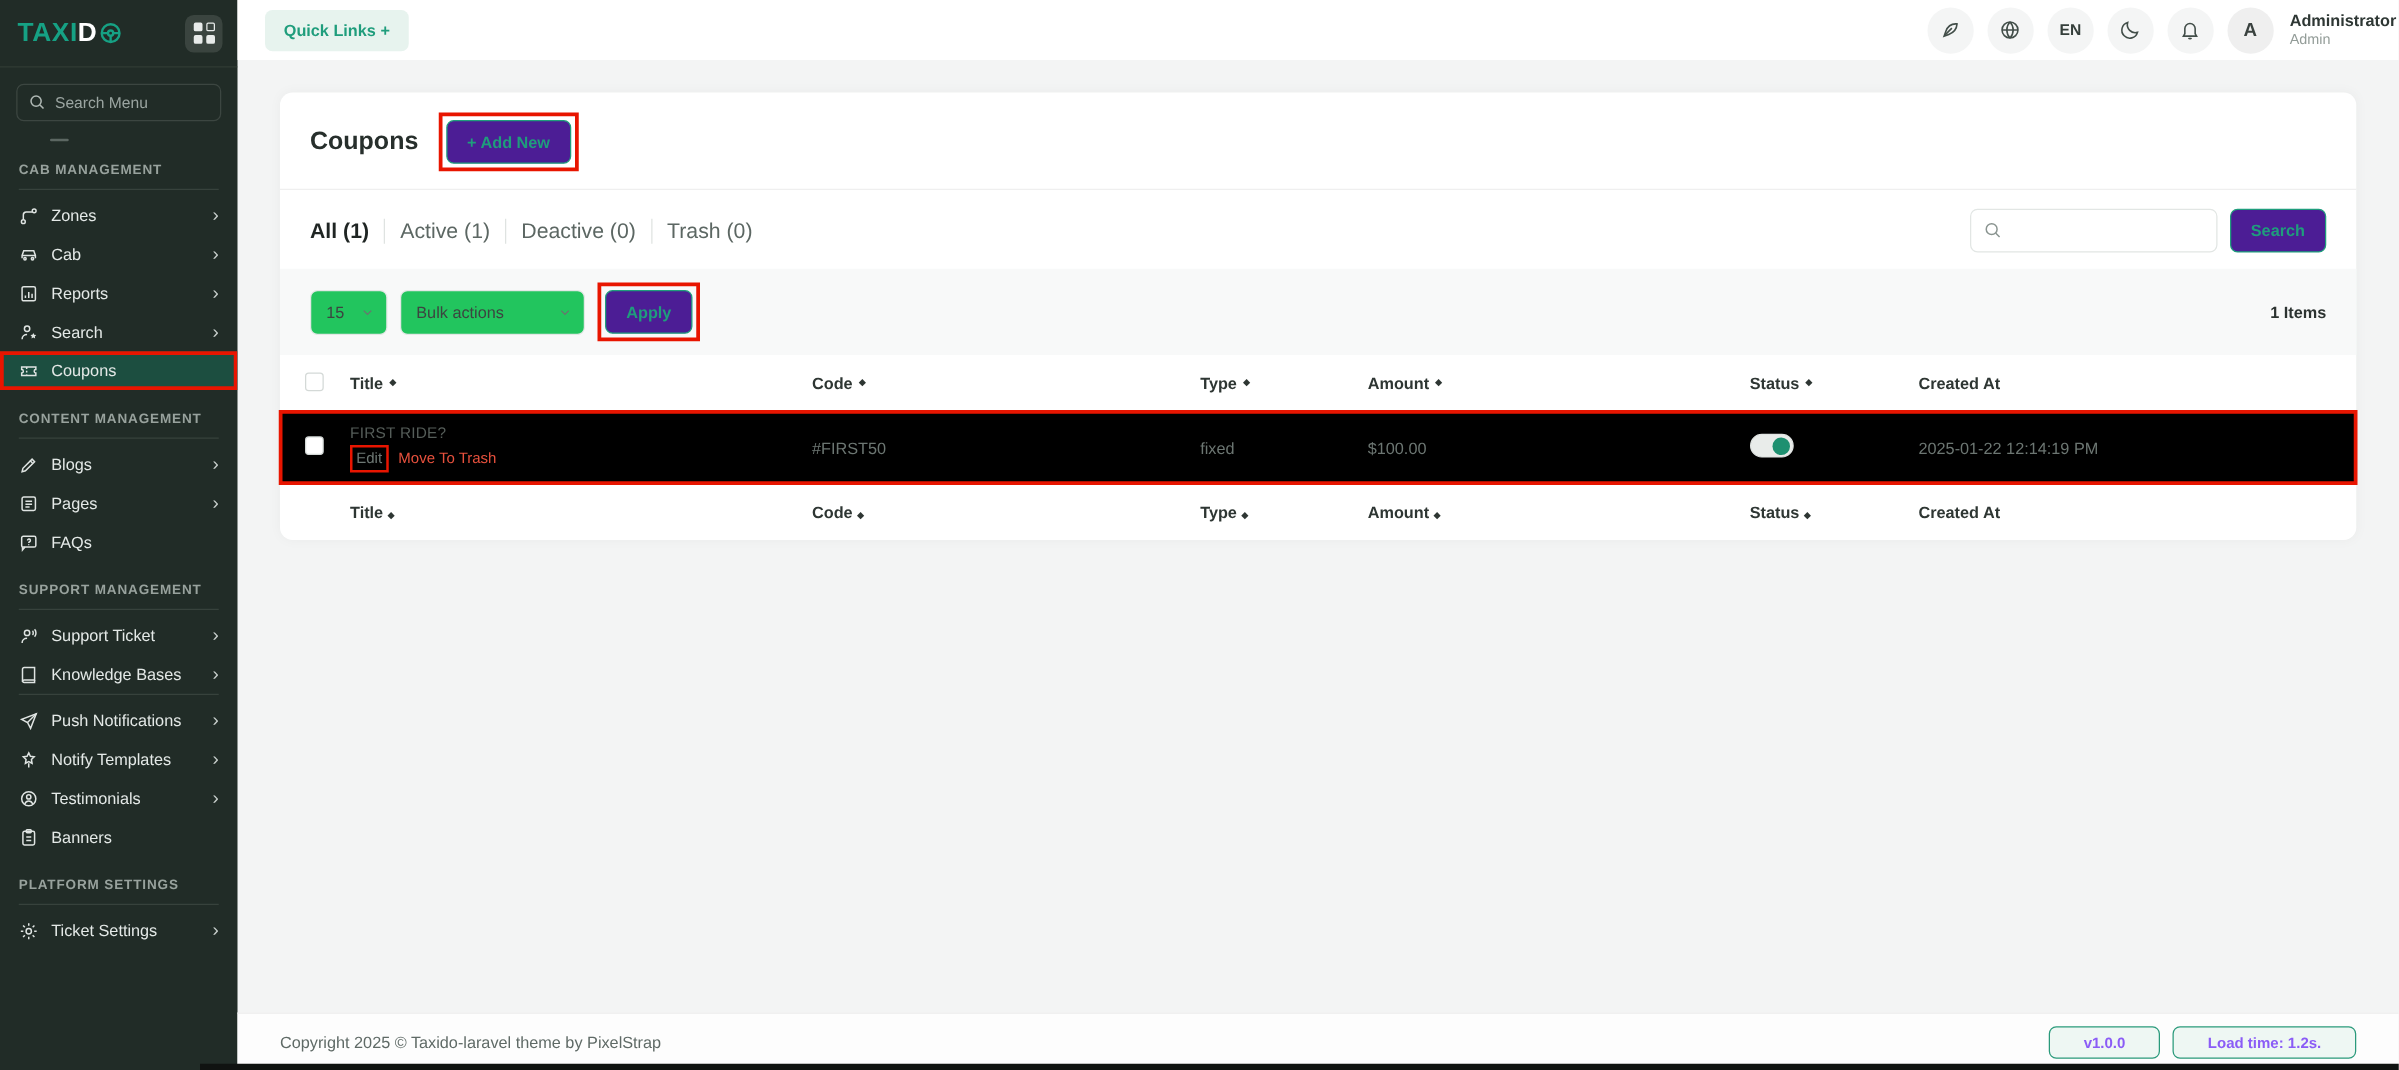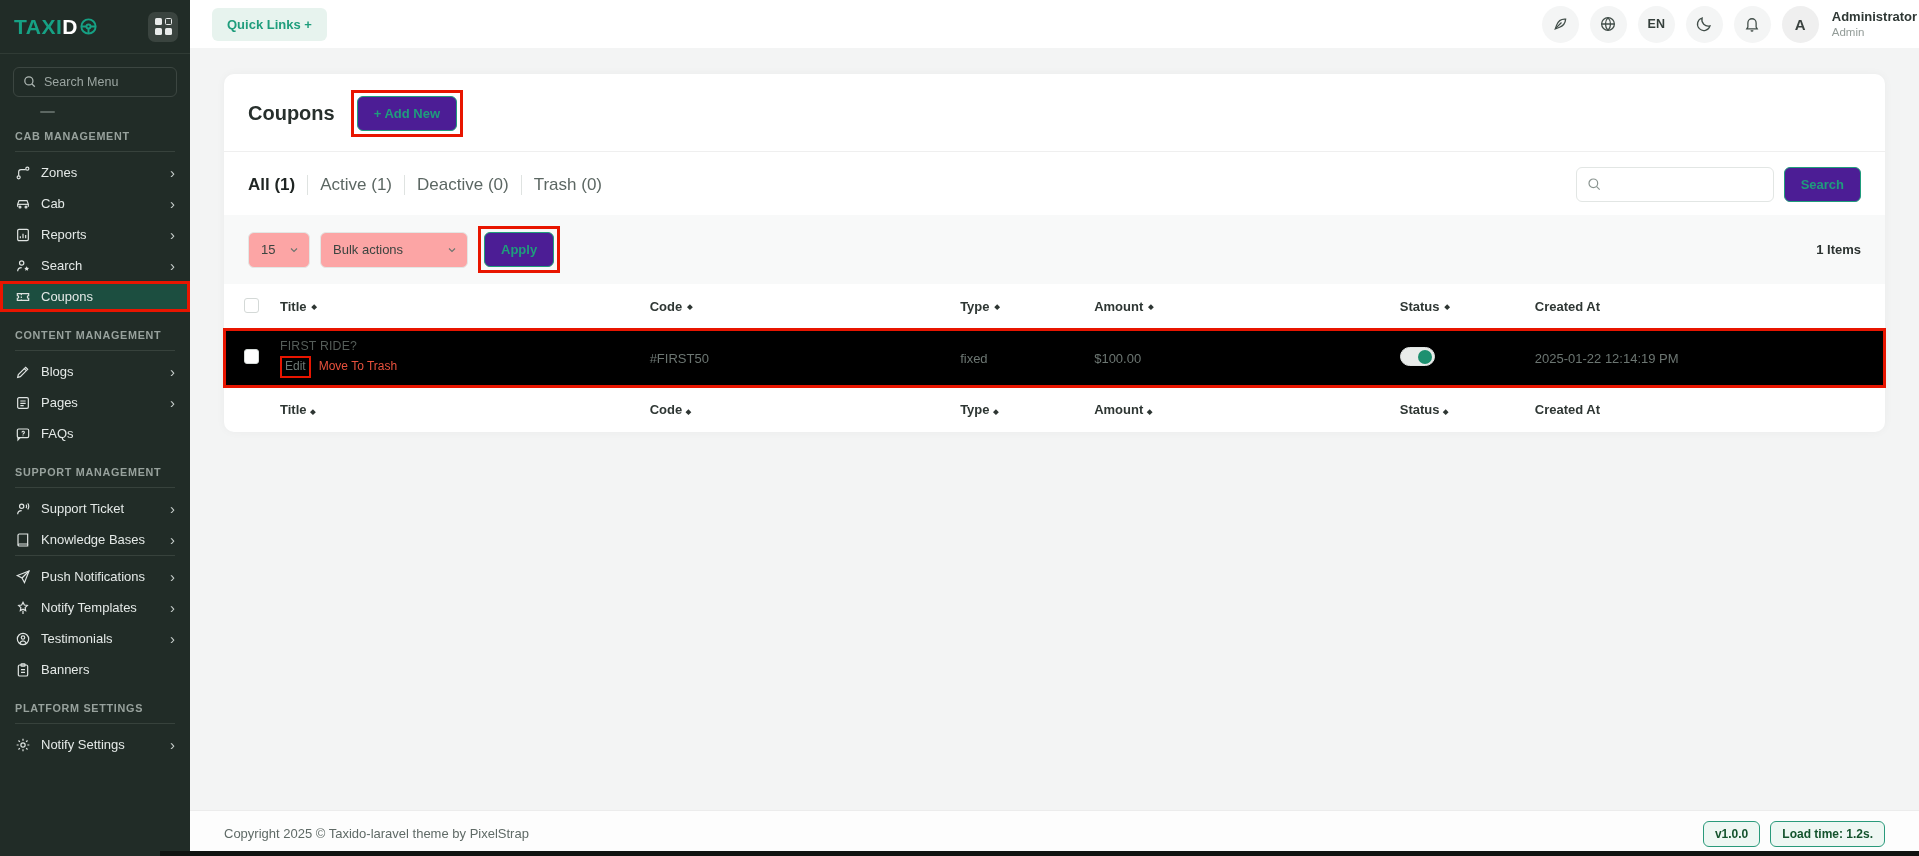--- a/index.html
+++ b/index.html
@@ -68,7 +68,7 @@
   .search-box .mag { position:absolute; left:10px; top:9px; width:16px; height:16px; color:#8a9490; }
 
   .filter-bar { display:flex; align-items:center; gap:10px; background:#f8f9f9; padding:11px 24px; }
-  .select { position:relative; display:flex; align-items:center; background:#fca5a5; border:1px solid #e3e7e5; border-radius:6px; height:36px; padding:0 26px 0 12px; font-size:13px; color:#3c4440; cursor:pointer; }
+  .select { position:relative; display:flex; align-items:center; background:#22c55e; border:1px solid #e3e7e5; border-radius:6px; height:36px; padding:0 26px 0 12px; font-size:13px; color:#3c4440; cursor:pointer; }
   .select .caret { position:absolute; right:9px; width:12px; height:12px; color:#6a746f; }
   .items-count { margin-left:auto; font-weight:700; font-size:13px; color:#2c3331; }
 

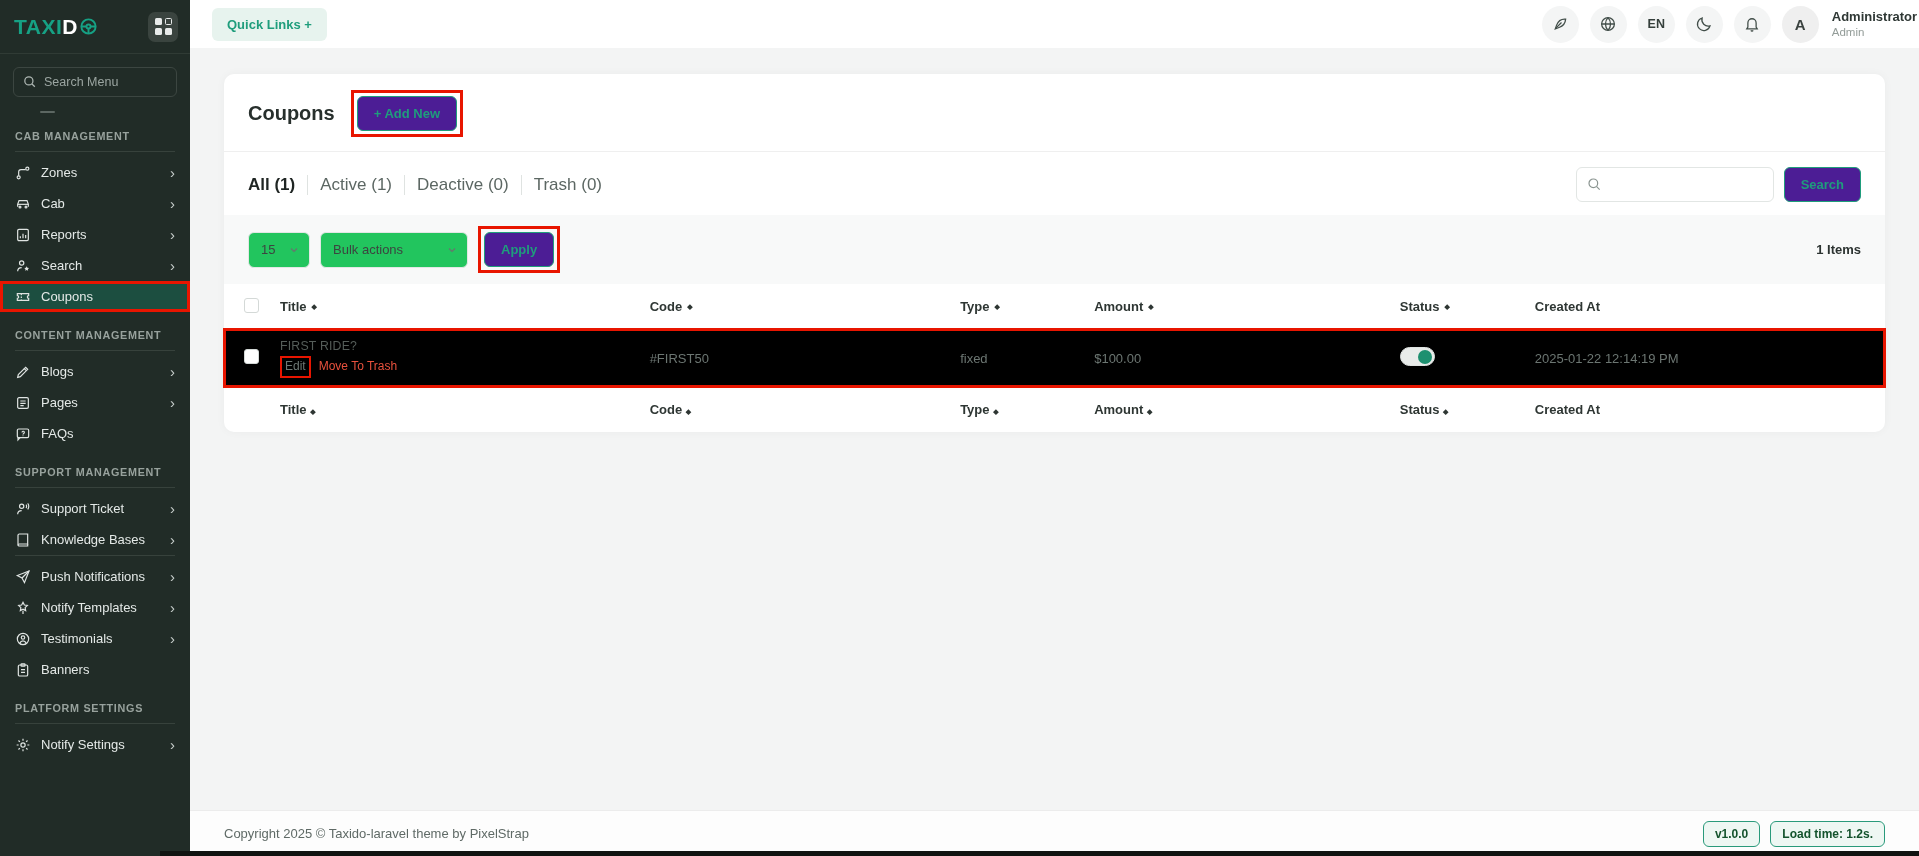--- a/index.html
+++ b/index.html
@@ -296,7 +296,7 @@
               <path d="M12 2.5v3M12 18.5v3M2.5 12h3M18.5 12h3M5.2 5.2l2.1 2.1M16.7 16.7l2.1 2.1M18.8 5.2l-2.1 2.1M7.3 16.7l-2.1 2.1"></path>
             </svg>
           </span>
-        <span>Notify Settings</span>
+        <span>Ticket Settings</span>
         <span class="chev">›</span>
       </div>
 

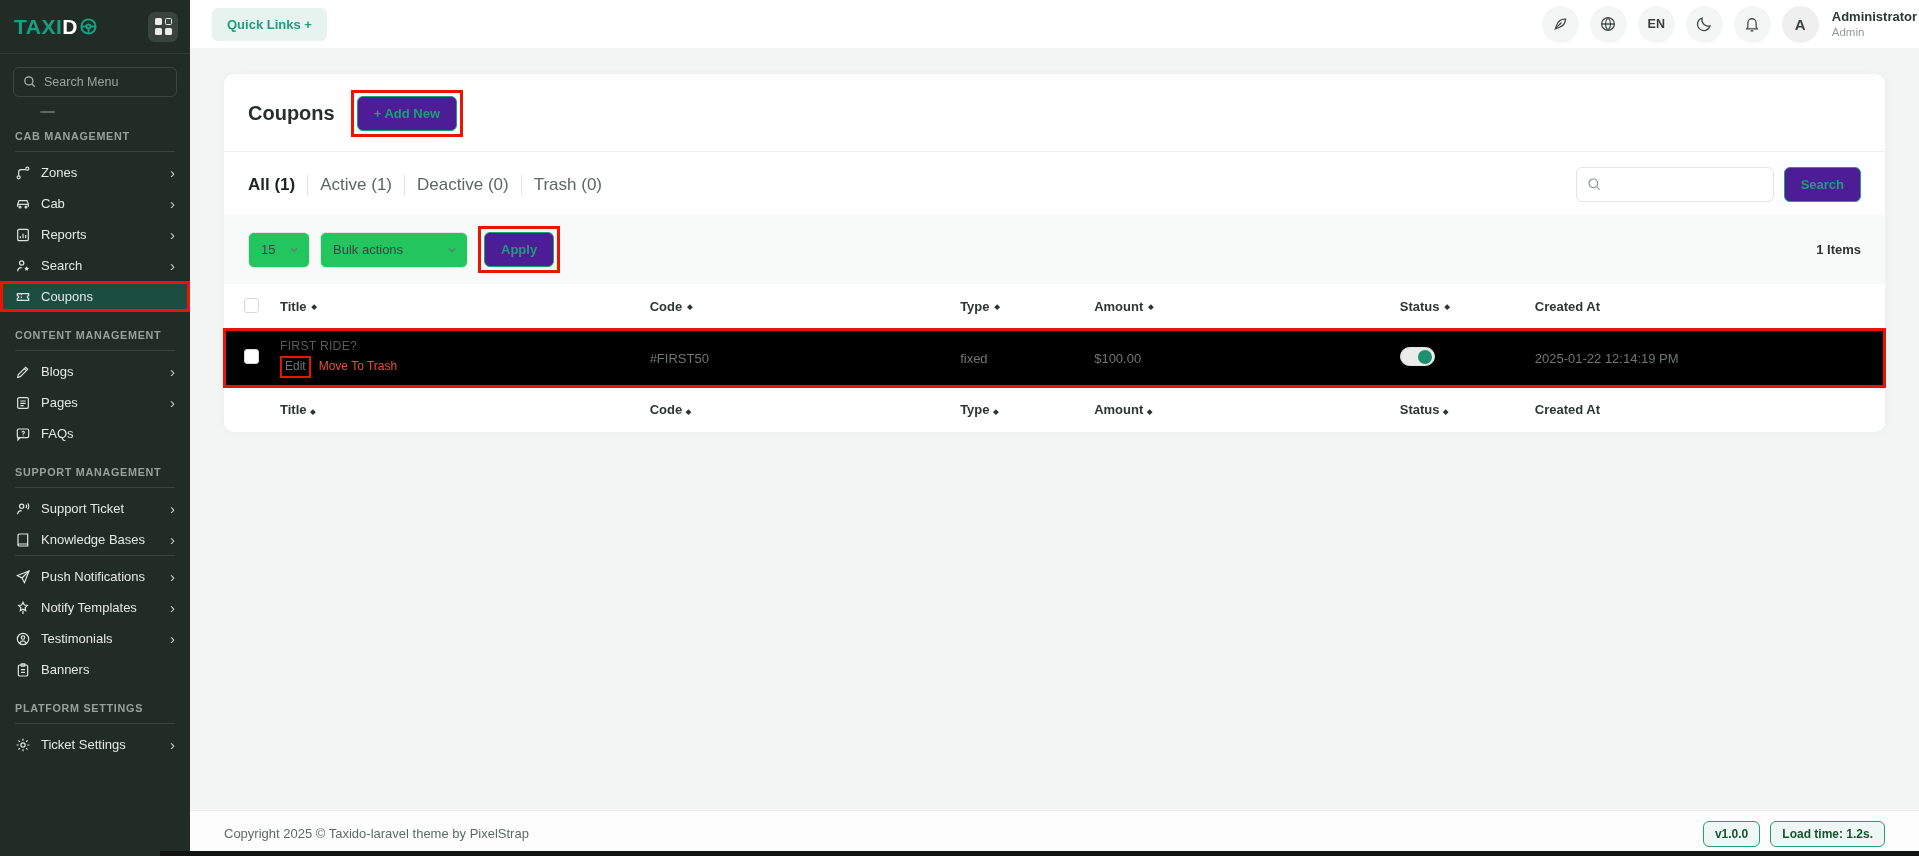--- a/index.html
+++ b/index.html
@@ -91,7 +91,7 @@
   .footer { height:46px; flex-shrink:0; background:#fdfdfd; border-top:1px solid #ececec; display:flex; align-items:center; justify-content:space-between; padding:0 34px; margin-top:auto; }
   .copyright { color:#5f6a66; font-size:13px; }
   .foot-badges { display:flex; gap:10px; }
-  .badge { border:1px solid #2a9a7b; color:#14532d; background:#eef7f3; font-weight:700; font-size:12px; padding:5px 11px; border-radius:6px; }
+  .badge { border:1px solid #2a9a7b; color:#8b5cf6; background:#eef7f3; font-weight:700; font-size:12px; padding:5px 27px; border-radius:6px; }
 
   .bottom-strip { position:fixed; left:160px; bottom:0; width:1759px; height:5px; background:#101311; }
 </style>

